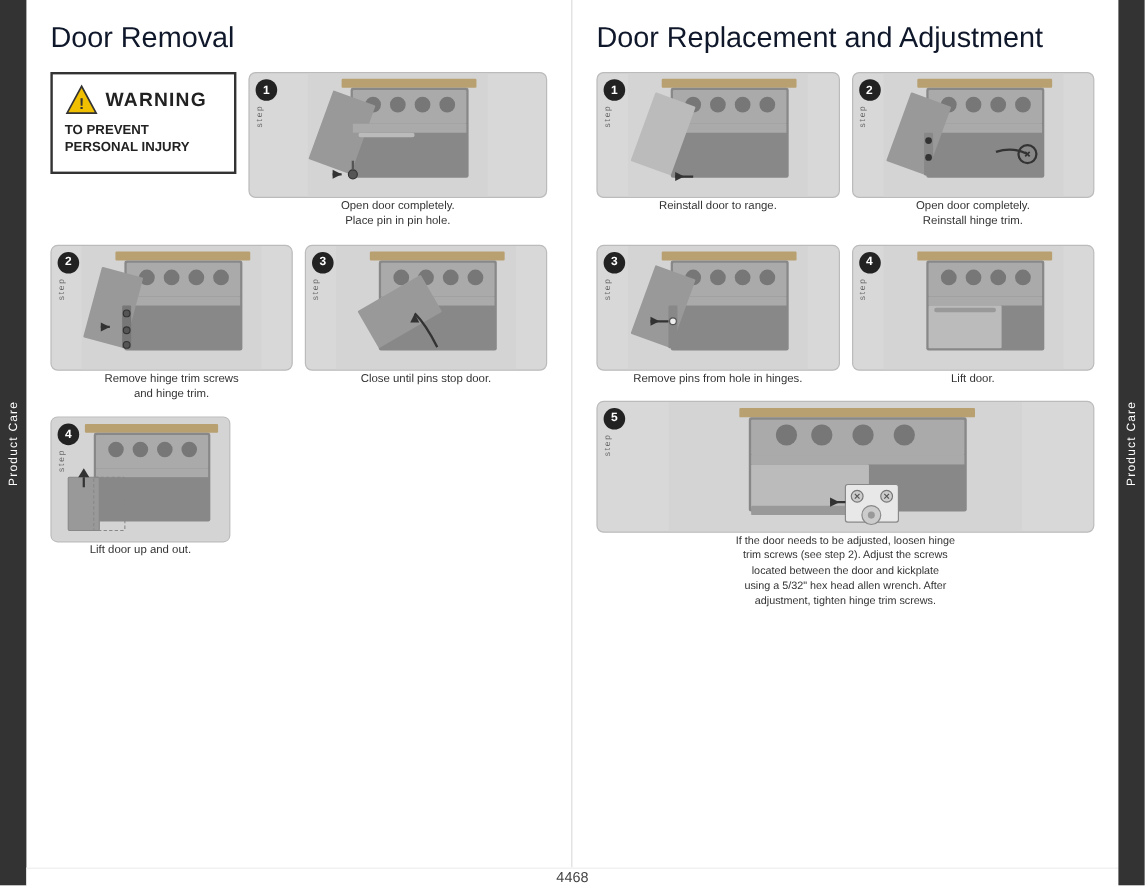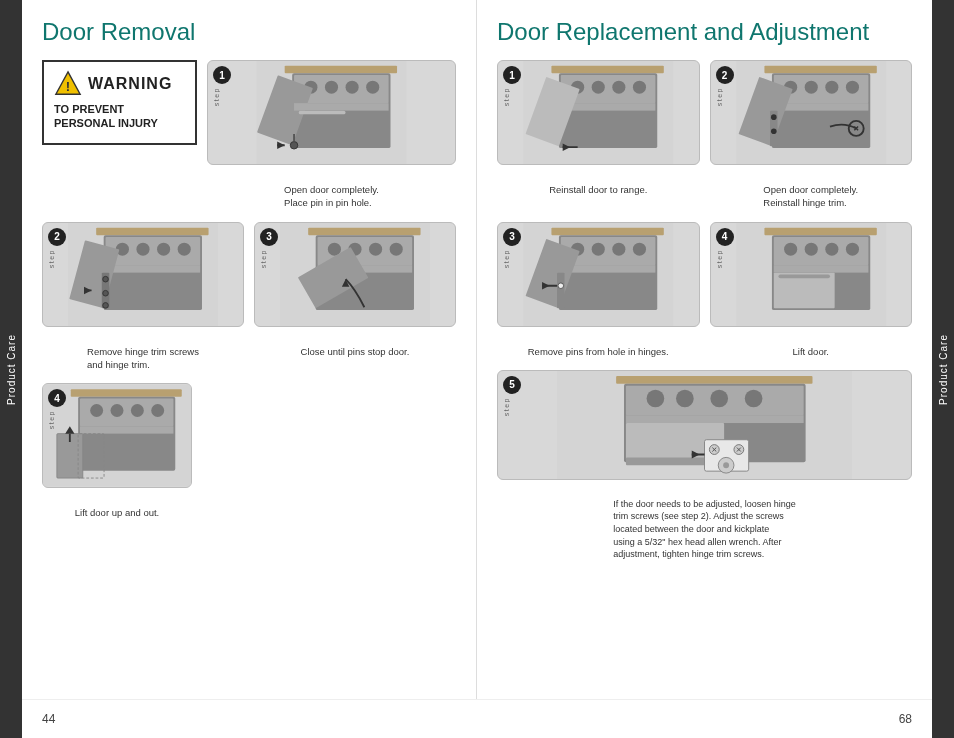--- a/index.html
+++ b/index.html
@@ -73,7 +73,7 @@
       font-size: 24px;
       font-weight: 300;
       margin-bottom: 14px;
-      color: #0f766e;
+      color: #0f172a;
     }
 
     .warning-box {

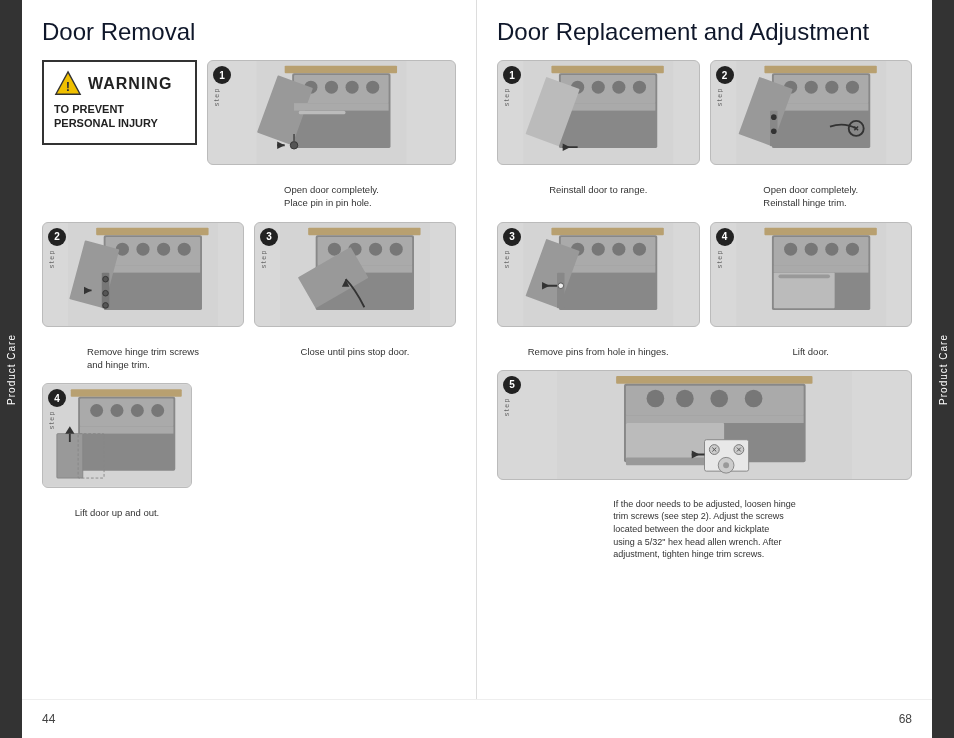--- a/index.html
+++ b/index.html
@@ -176,8 +176,8 @@
 
     .caption {
       font-size: 9.5px;
-      text-align: left;
-      margin-top: 18px;
+      text-align: center;
+      margin-top: 0;
       line-height: 1.4;
       color: #333;
     }

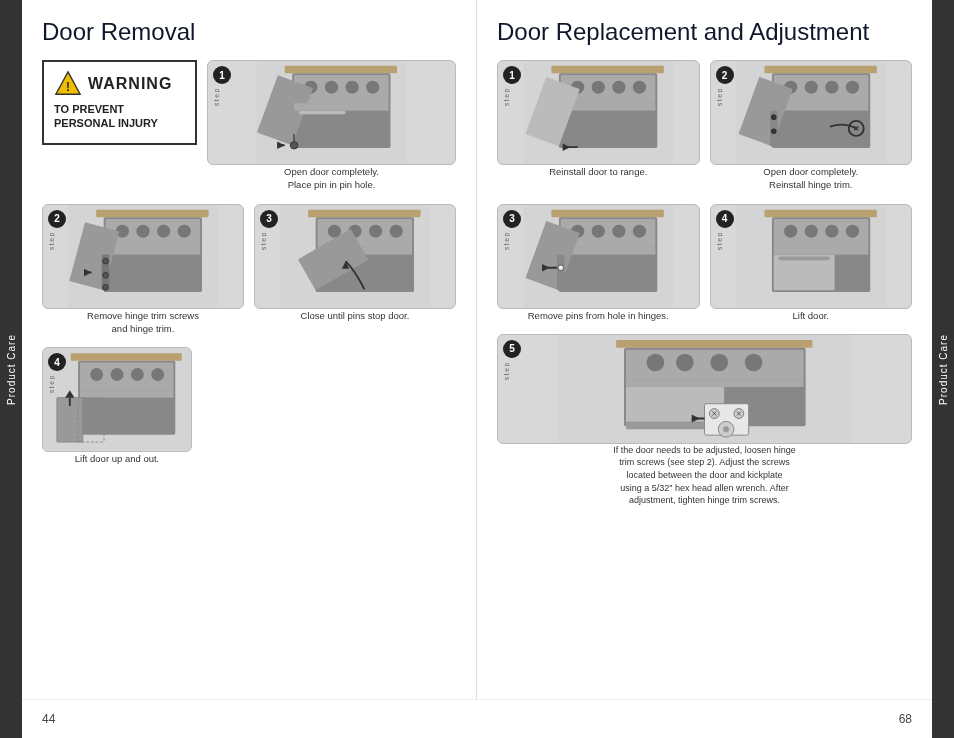--- a/index.html
+++ b/index.html
@@ -120,8 +120,8 @@
 
     .page-numbers {
       display: flex;
-      justify-content: space-between;
-      padding: 12px 20px;
+      justify-content: center;
+      padding: 0 20px;
       font-size: 12px;
       color: #444;
       border-top: 1px solid #eee;

